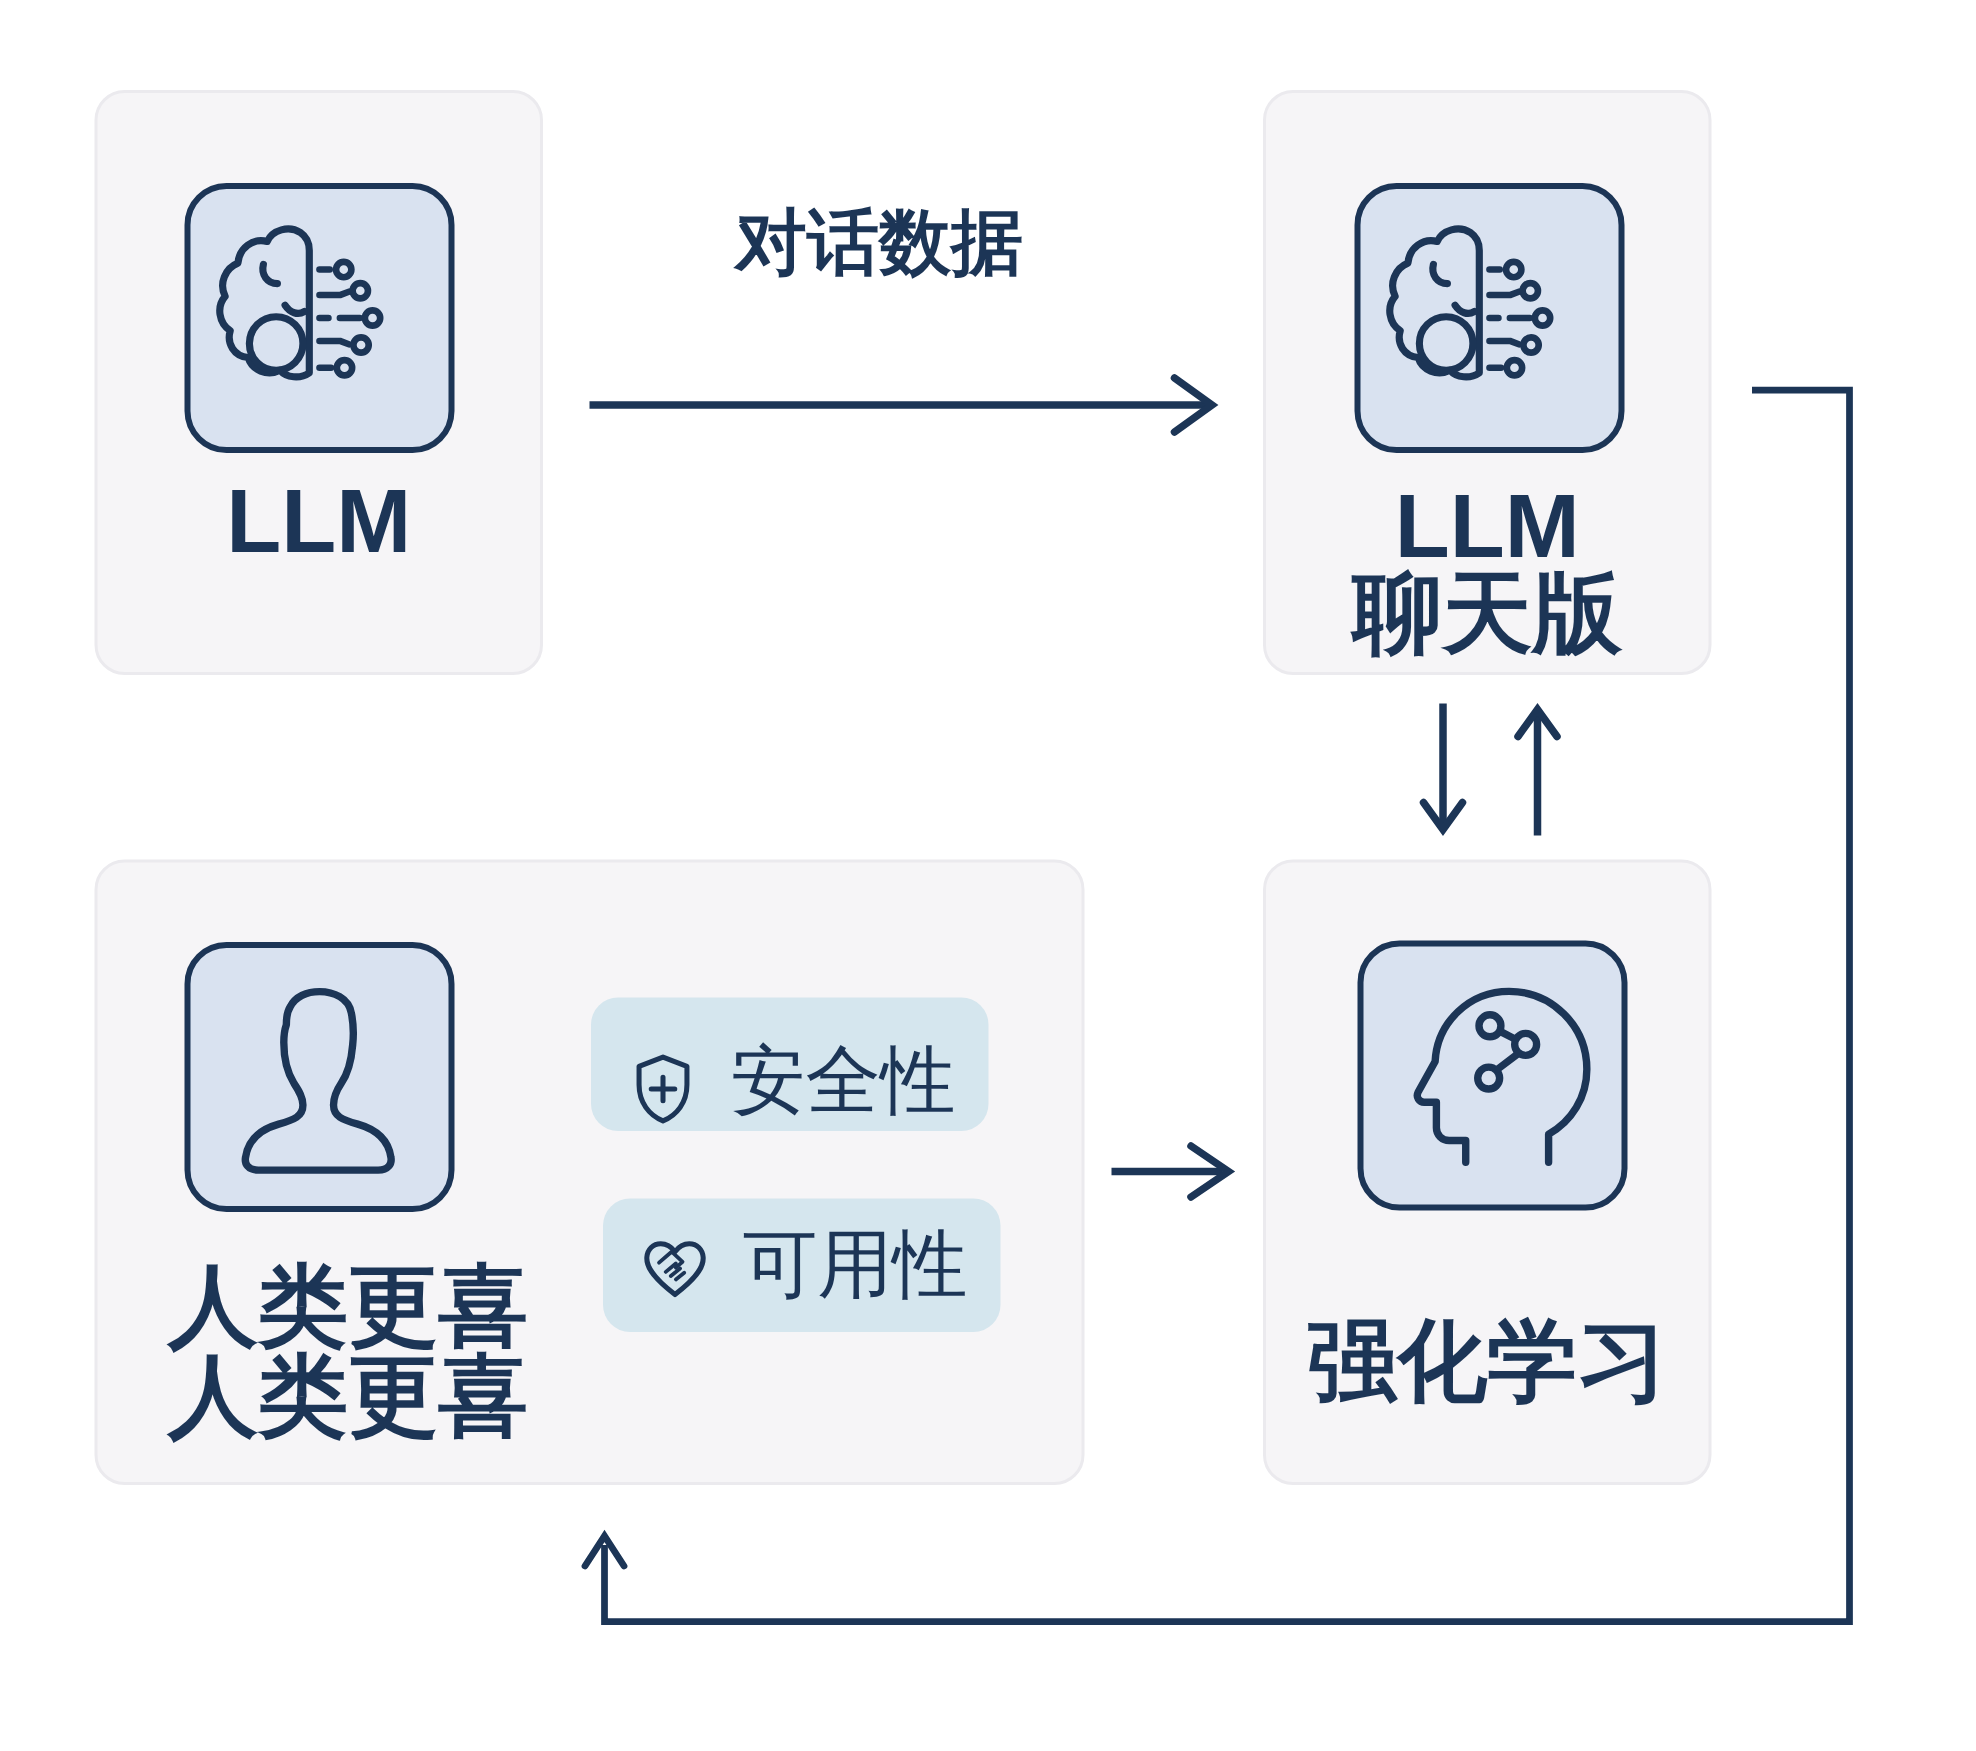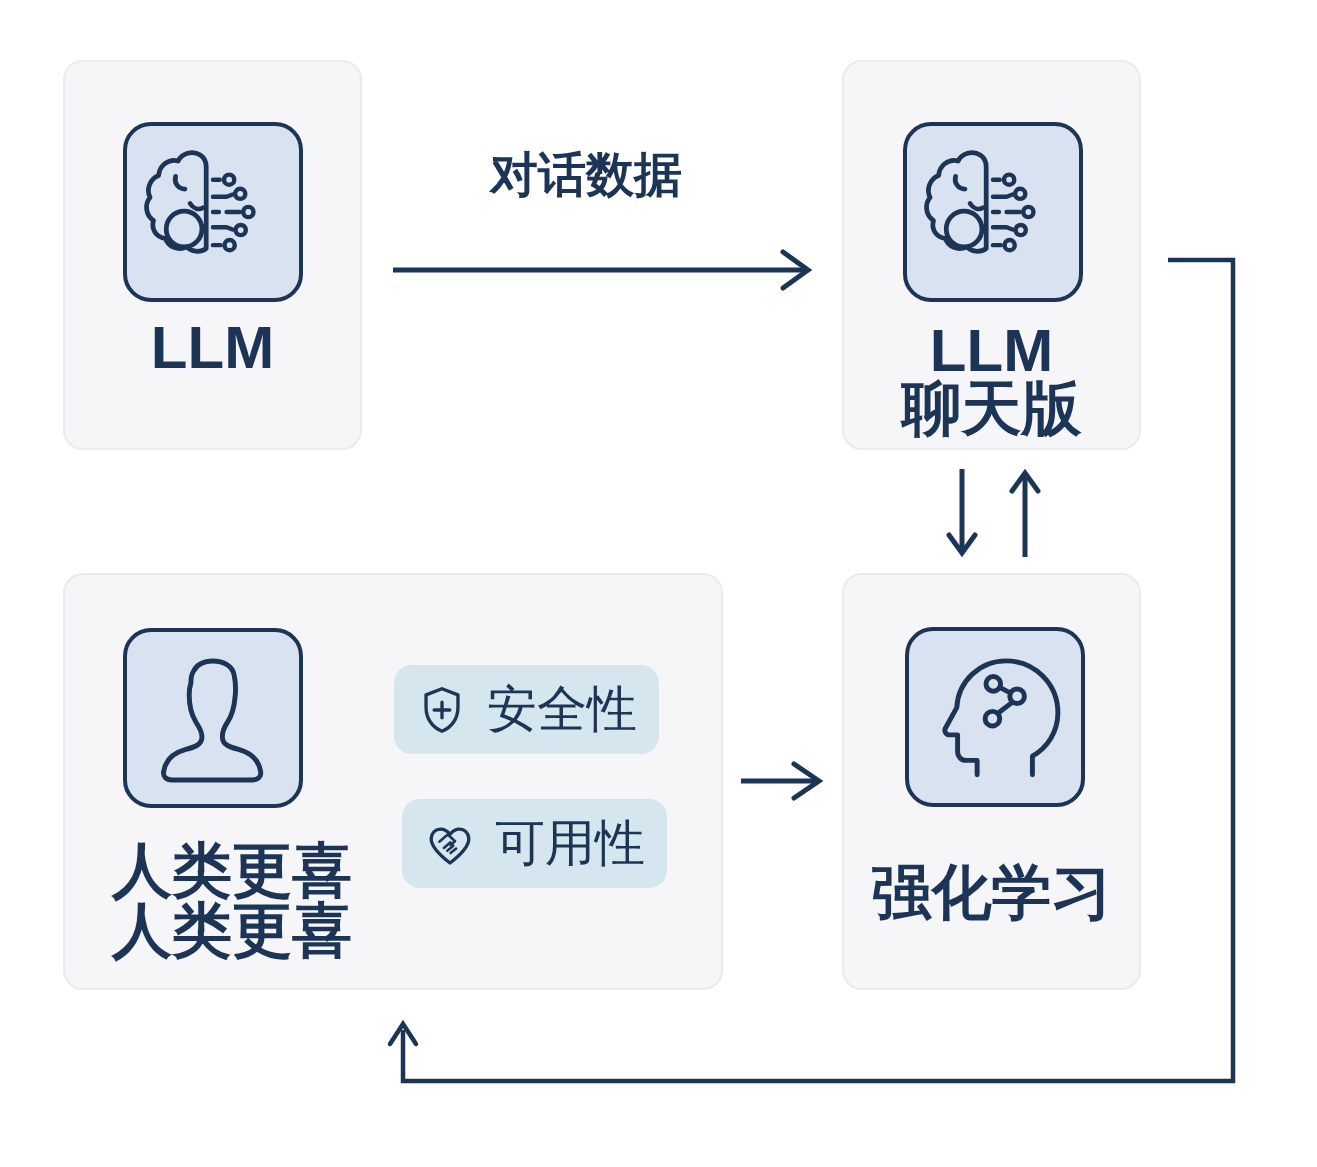--- a/index.html
+++ b/index.html
@@ -53,7 +53,7 @@
   .node-label span{display:block;}
 
   .edge-label{
-    position:absolute;left:386px;top:140px;width:400px;text-align:center;
+    position:absolute;left:386px;top:128px;width:400px;text-align:center;
     font-size:48px;line-height:70px;font-weight:600;color:var(--navy);white-space:nowrap;
   }
   .edge-label span{display:block;}

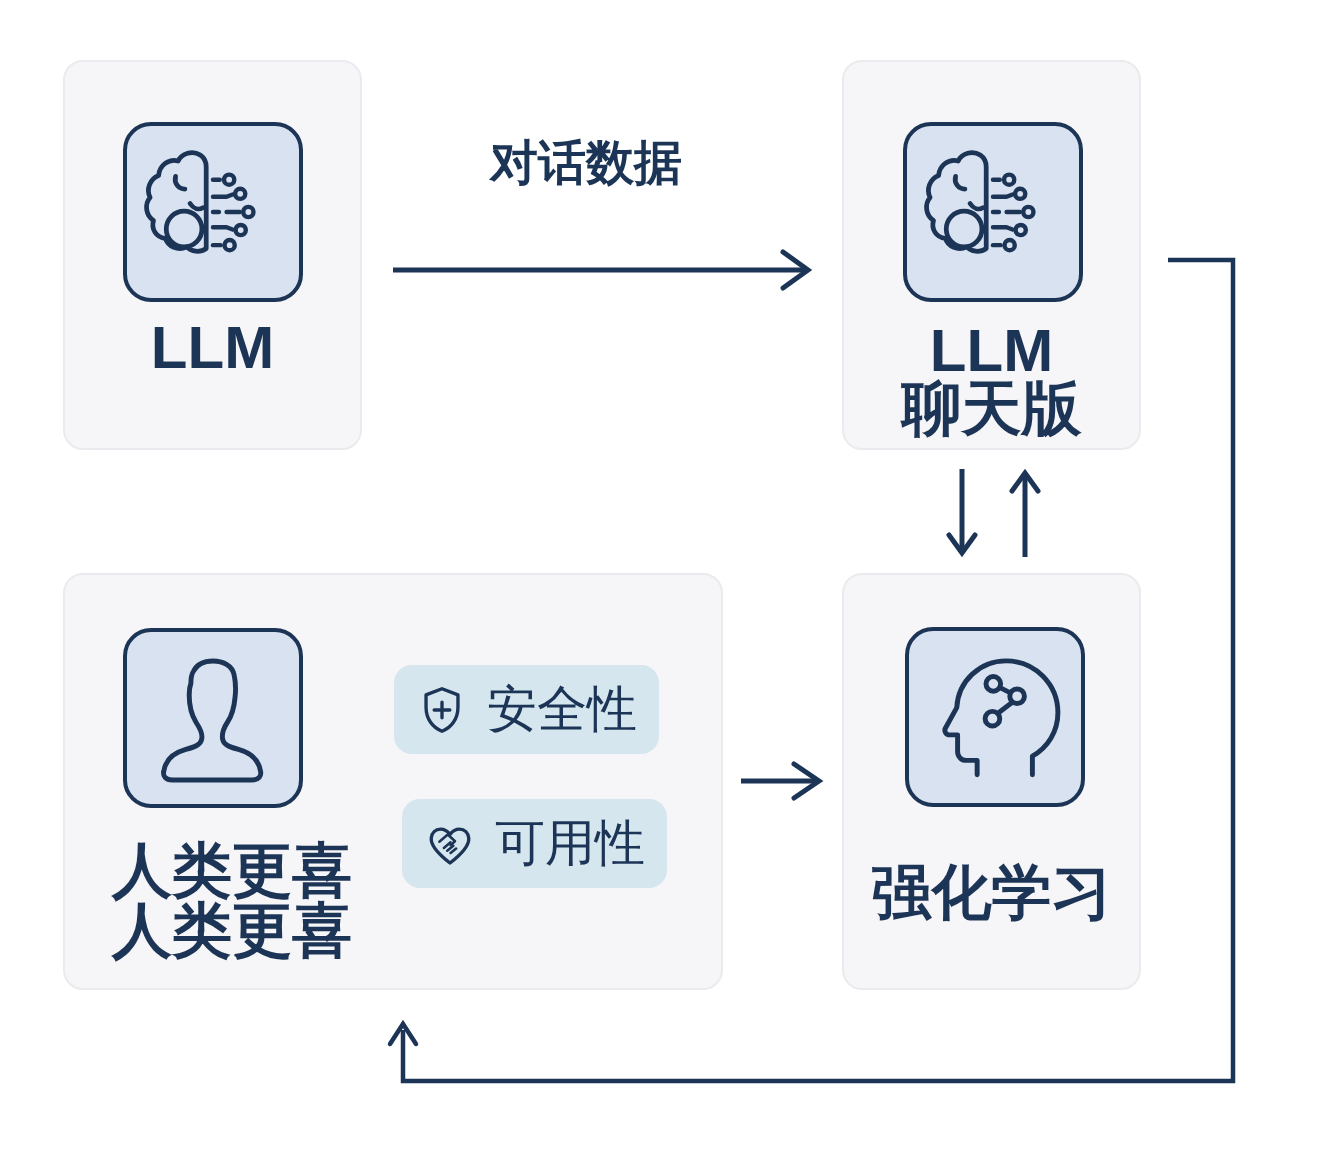--- a/index.html
+++ b/index.html
@@ -64,7 +64,7 @@
     display:flex;align-items:center;gap:17px;padding-left:20px;
     font-size:50px;font-weight:500;color:var(--navy);white-space:nowrap;
   }
-  #badge-safety{left:329px;top:90px;}
+  #badge-safety{left:329px;top:90px;align-items:flex-end;}
   #badge-usability{left:337px;top:224px;}
   .badge svg{width:56px;height:56px;flex:0 0 auto;}
 </style>

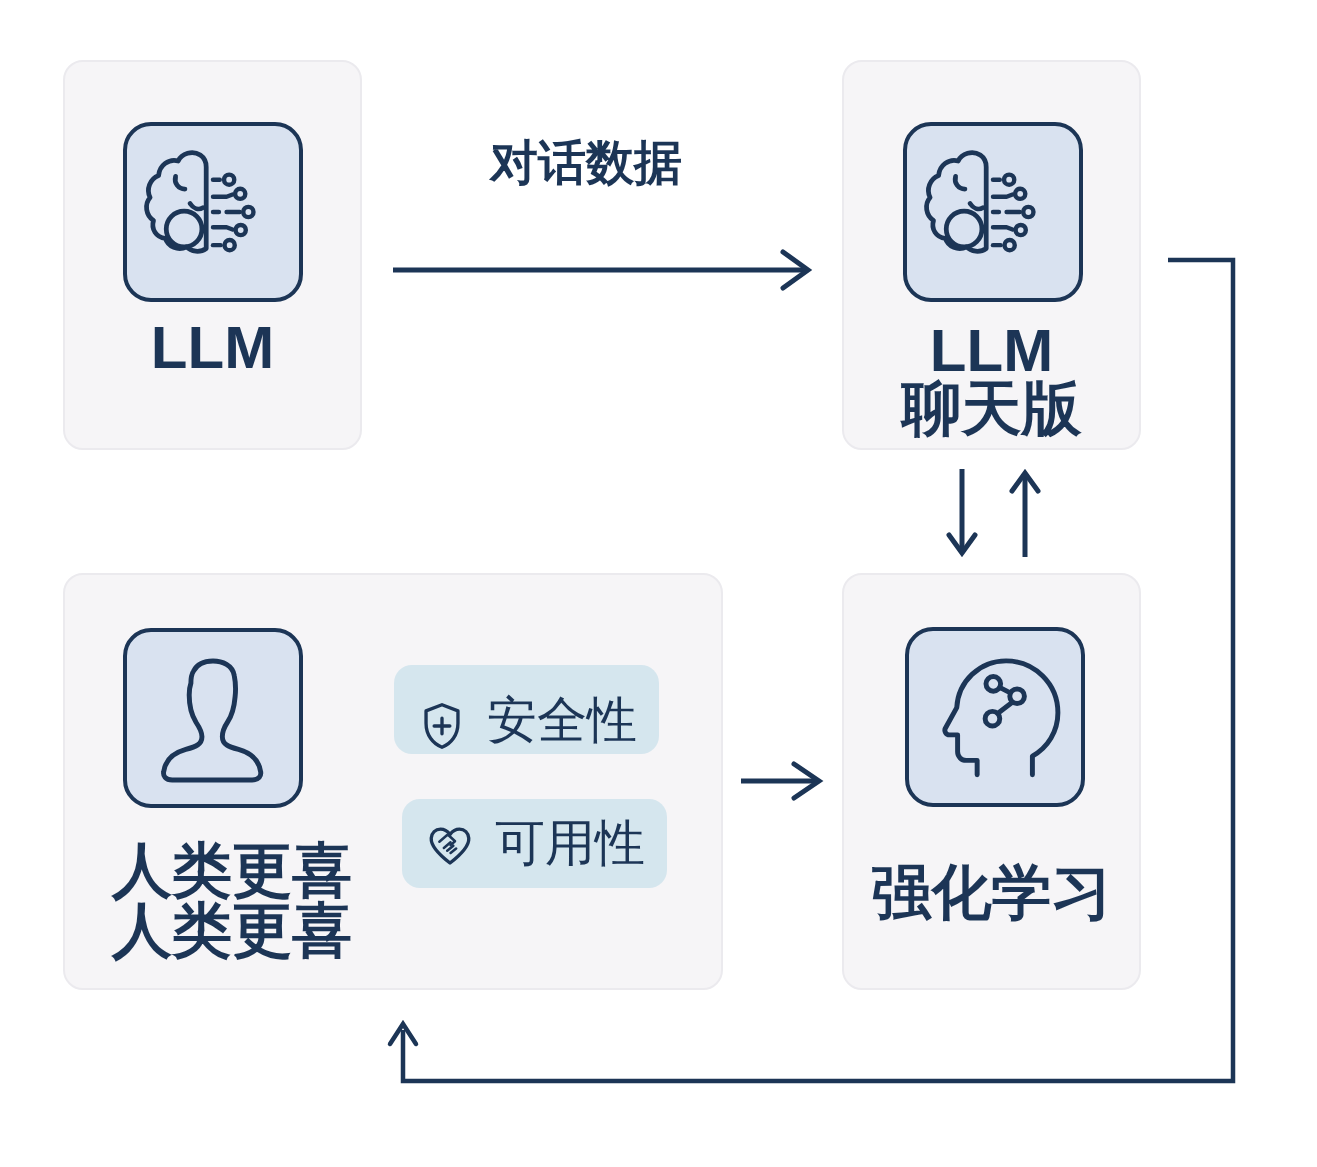--- a/index.html
+++ b/index.html
@@ -49,7 +49,7 @@
   #card-llm .node-label{top:257px;}
   #card-chat .node-label{top:260px;}
   #card-human .node-label{left:47px;width:auto;text-align:left;top:266px;line-height:60px;}
-  #card-rl .node-label{top:289px;}
+  #card-rl .node-label{top:304px;}
   .node-label span{display:block;}
 
   .edge-label{

